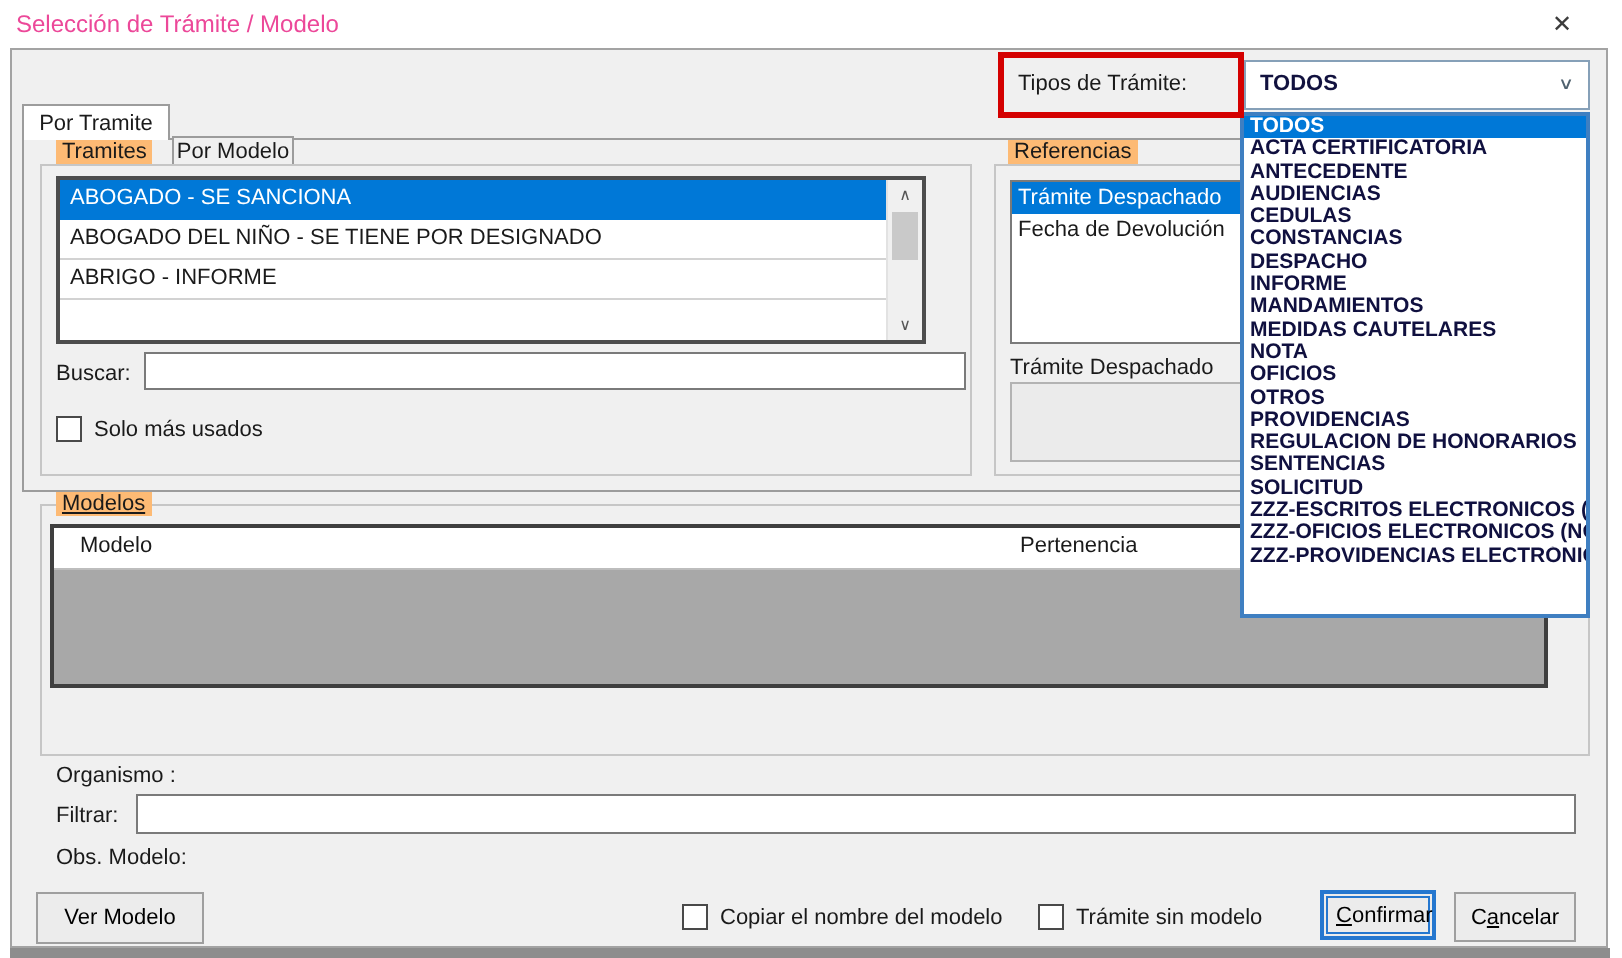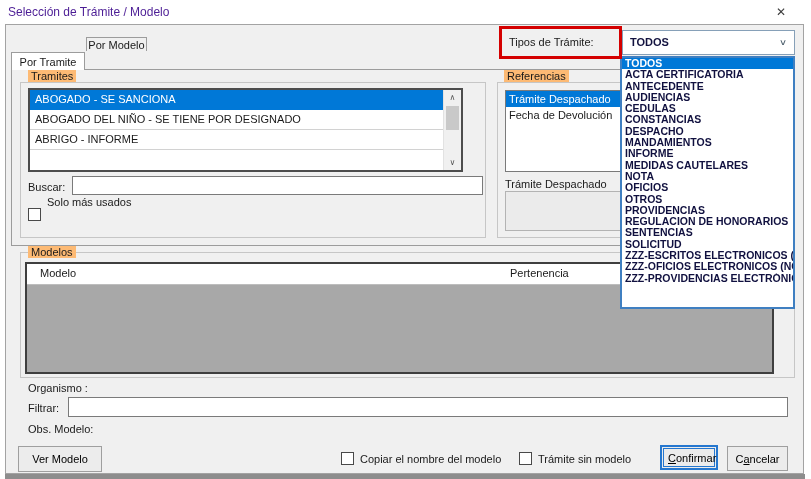--- a/index.html
+++ b/index.html
@@ -9,7 +9,7 @@
   .abs{position:absolute;}
   
   .titlebar{left:0;top:0;width:811px;height:24px;background:#ffffff;}
-  .title{left:8px;top:5px;font-size:12px;color:#4c1d95;}
+  .title{left:8px;top:5px;font-size:12px;color:#ec4899;}
   .close{left:768px;top:2px;width:26px;height:20px;text-align:center;line-height:20px;
          font-size:12px;color:#3c3c3c;cursor:pointer;}
   

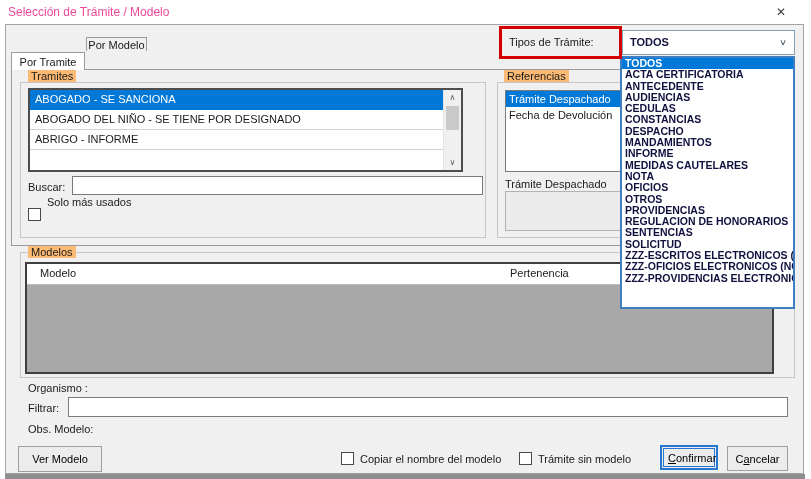--- a/index.html
+++ b/index.html
@@ -21,7 +21,7 @@
        text-align:center;z-index:6;}
   .tab-active{left:11px;top:52px;width:74px;height:18px;background:#ffffff;
               line-height:18px;z-index:7;}
-  .tab-inactive{left:86px;top:37px;width:61px;height:14px;background:#f0f0f0;
+  .tab-inactive{left:86px;top:68px;width:61px;height:14px;background:#f0f0f0;
                 line-height:14px;z-index:4;}
   .tabpage{left:11px;top:69px;width:784px;height:177px;background:#f0f0f0;
            border:1px solid #9c9c9c;box-sizing:border-box;z-index:3;}

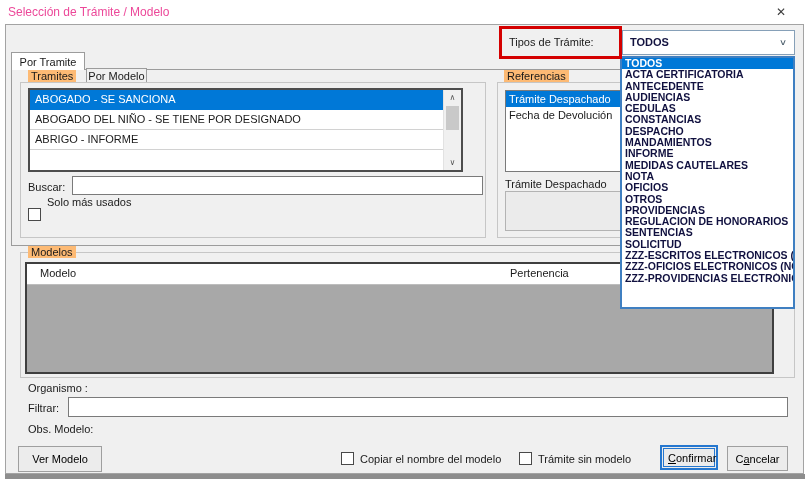--- a/index.html
+++ b/index.html
@@ -149,8 +149,8 @@
       <div class="dd-row">CEDULAS</div>
       <div class="dd-row">CONSTANCIAS</div>
       <div class="dd-row">DESPACHO</div>
+      <div class="dd-row">INFORME</div>
       <div class="dd-row">MANDAMIENTOS</div>
-      <div class="dd-row">INFORME</div>
       <div class="dd-row">MEDIDAS CAUTELARES</div>
       <div class="dd-row">NOTA</div>
       <div class="dd-row">OFICIOS</div>

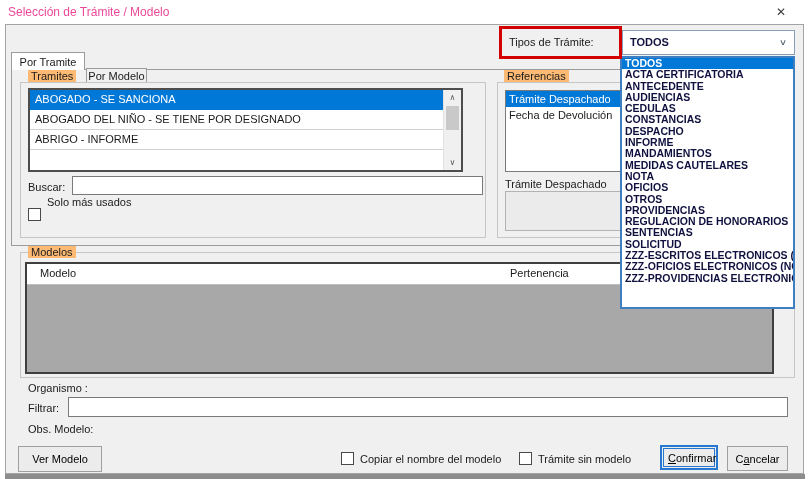--- a/index.html
+++ b/index.html
@@ -118,7 +118,7 @@
   <input class="abs textinput" style="left: 72px; top: 176px; width: 411px; height: 19px;" value="">
 
   <span class="abs checkbox" style="left:28px;top:208px;"></span>
-  <span class="abs lbl" style="left:47px;top:196px;">Solo más usados</span>
+  <span class="abs lbl" style="left:47px;top:209px;">Solo más usados</span>
 
   <div class="abs groupbox" style="left:497px;top:82px;width:298px;height:156px;"></div>
   <span class="abs grouplabel" style="left:504px;top:70px;">Referencias</span>

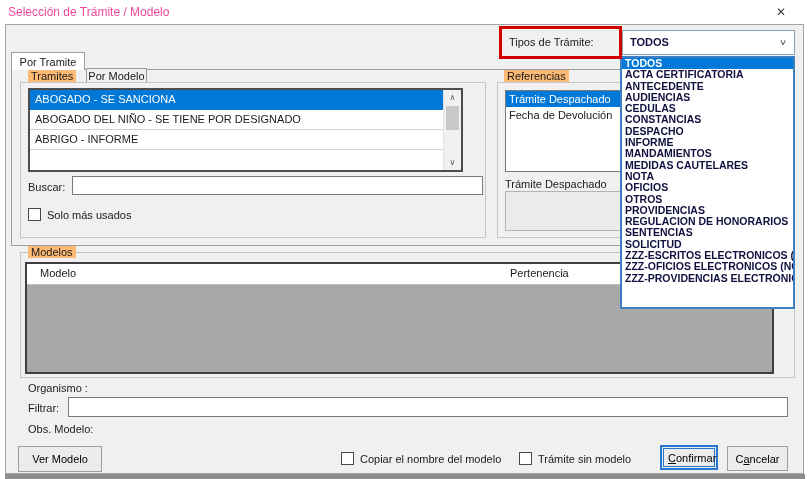--- a/index.html
+++ b/index.html
@@ -165,7 +165,7 @@
     </div>
 
   <div class="abs groupbox" style="left:20px;top:252px;width:775px;height:126px;"></div>
-  <span class="abs grouplabel" style="left:28px;top:246px;">Modelos</span>
+  <span class="abs grouplabel" style="left:28px;top:246px;text-decoration:underline;">Modelos</span>
 
   <div class="abs mtable">
     <div class="mhead">

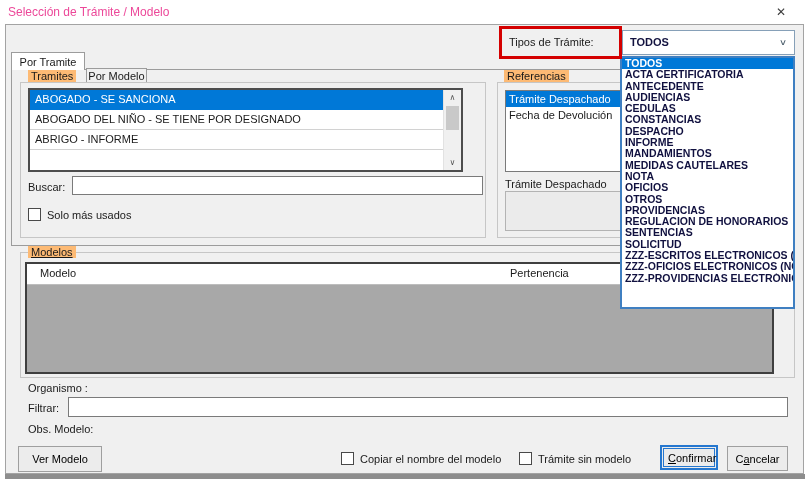--- a/index.html
+++ b/index.html
@@ -66,7 +66,7 @@
           font-weight:bold;color:#10103f;white-space:nowrap;overflow:hidden;cursor:pointer;}
   .dd-row.selected{background:var(--accent);color:#ffffff;}
   
-  .mtable{left:25px;top:262px;width:749px;height:112px;border:2px solid #3f3f3f;
+  .mtable{left:25px;top:262px;width:749px;height:82px;border:2px solid #3f3f3f;
           box-sizing:border-box;background:var(--tablegray);z-index:12;}
   .mhead{position:absolute;left:0;top:0;right:0;height:20px;background:#ffffff;
          border-bottom:1px solid #bdbdbd;}

